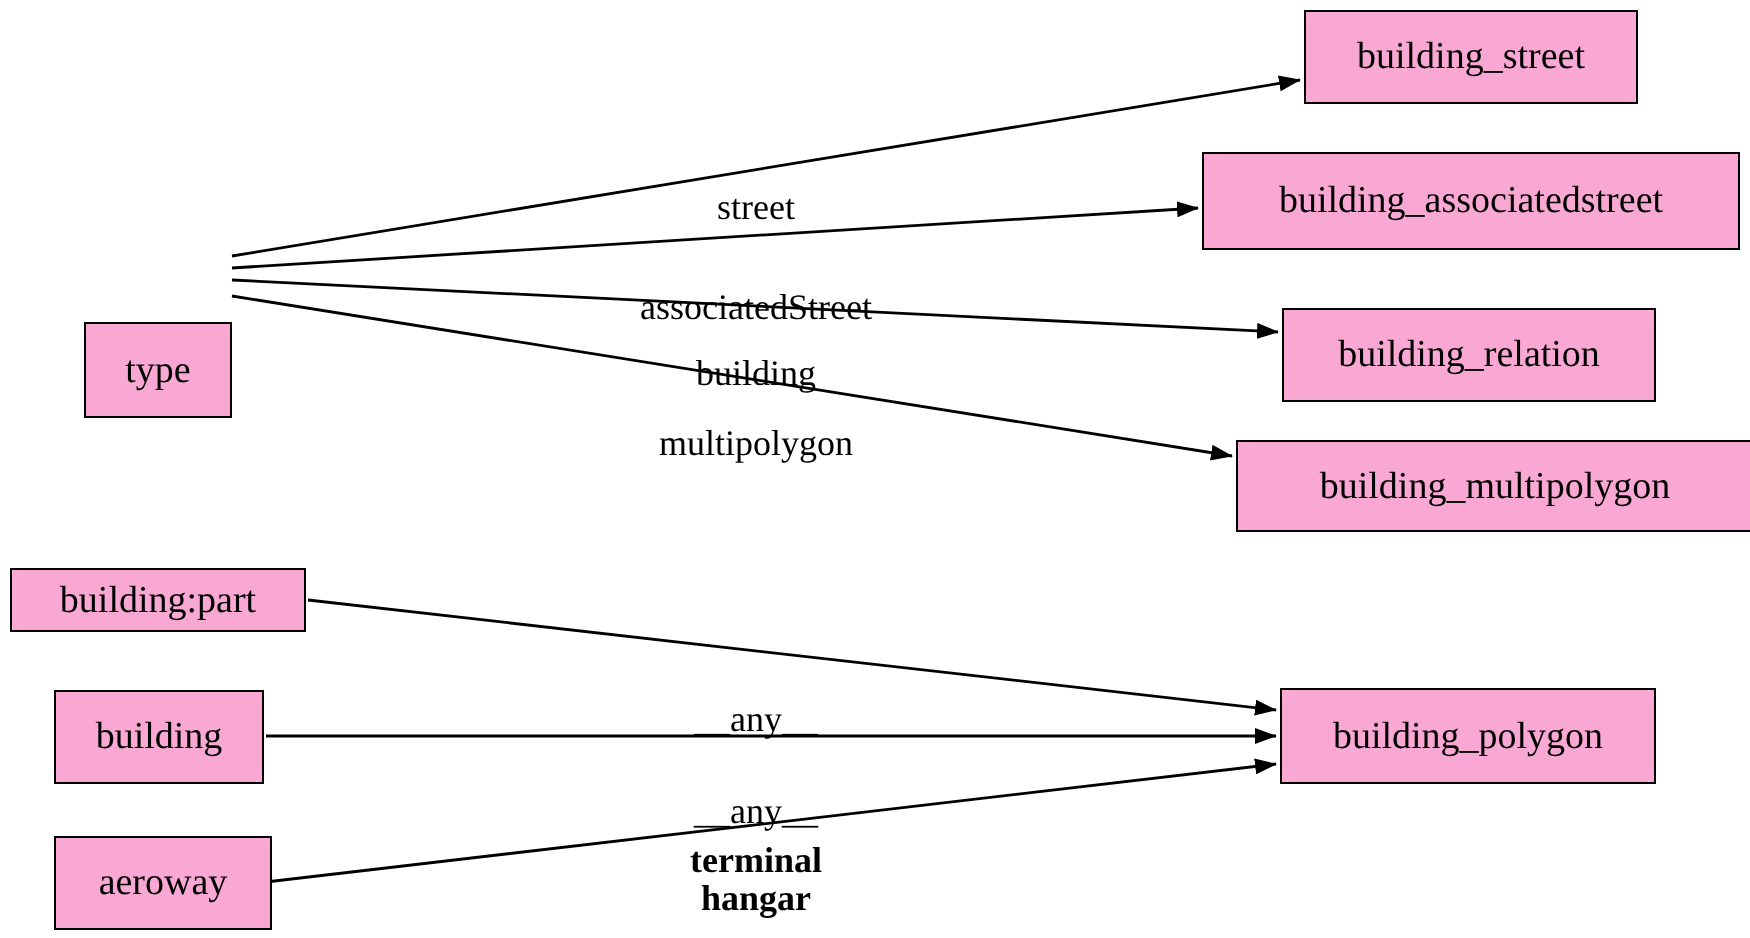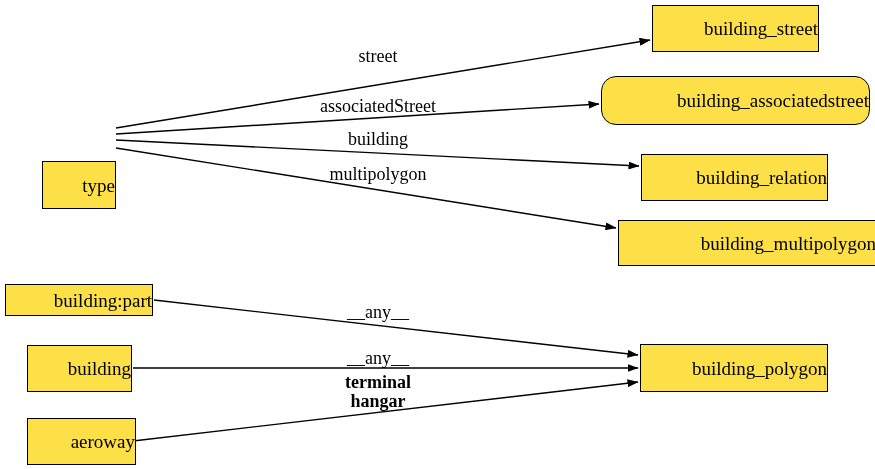--- a/index.html
+++ b/index.html
@@ -26,10 +26,10 @@
     position: absolute;
     box-sizing: border-box;
     border: 1px solid #000000;
-    background: #fde047;
+    background: #f9a8d4;
     display: flex;
     align-items: center;
-    justify-content: flex-end;
+    justify-content: center;
     color: #000000;
     font-size: 19px;
     line-height: 1;

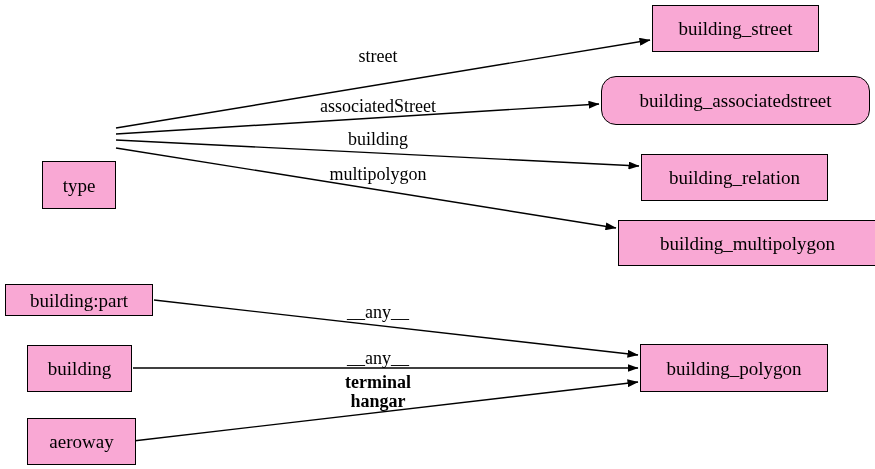--- a/index.html
+++ b/index.html
@@ -44,6 +44,7 @@
     transform: translate(-50%, -50%);
     text-align: center;
     background: transparent;
+    margin-top: 48px;
   }
 </style>
 </head>

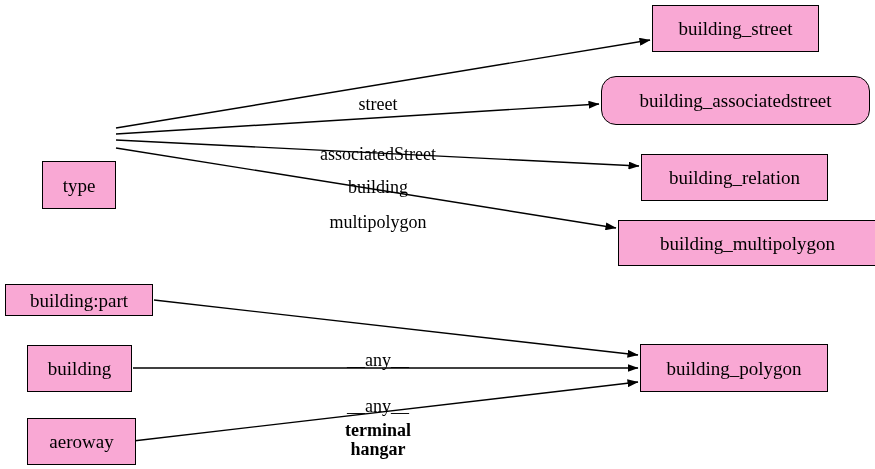--- a/index.html
+++ b/index.html
@@ -76,7 +76,7 @@
       <div class="node-box" style="left: 652px; top: 5px; width: 167px; height: 47px;">
         <span>building_street</span>
       </div>
-      <div class="node-box" style="left: 601px; top: 76px; width: 269px; height: 49px; border-radius: 15px;">
+      <div class="node-box" style="left: 601px; top: 76px; width: 269px; height: 49px;">
         <span>building_associatedstreet</span>
       </div>
       <div class="node-box" style="left: 641px; top: 154px; width: 187px; height: 47px;">

